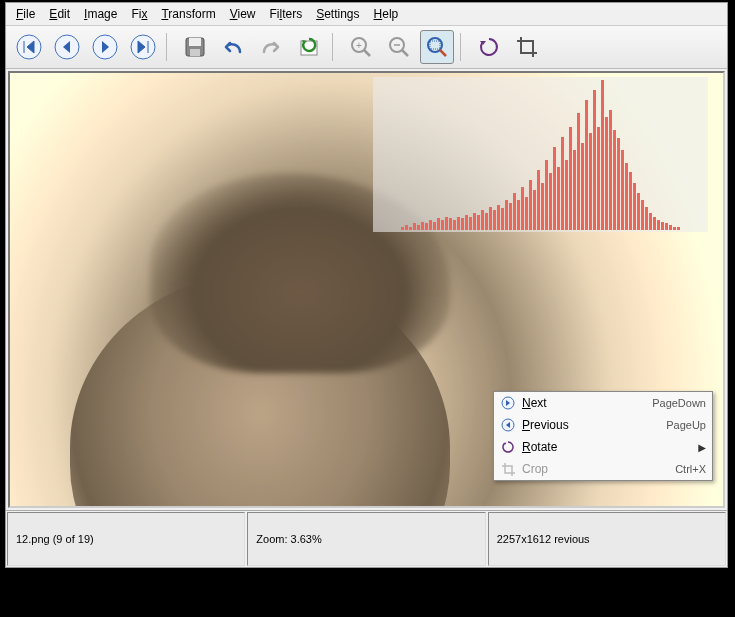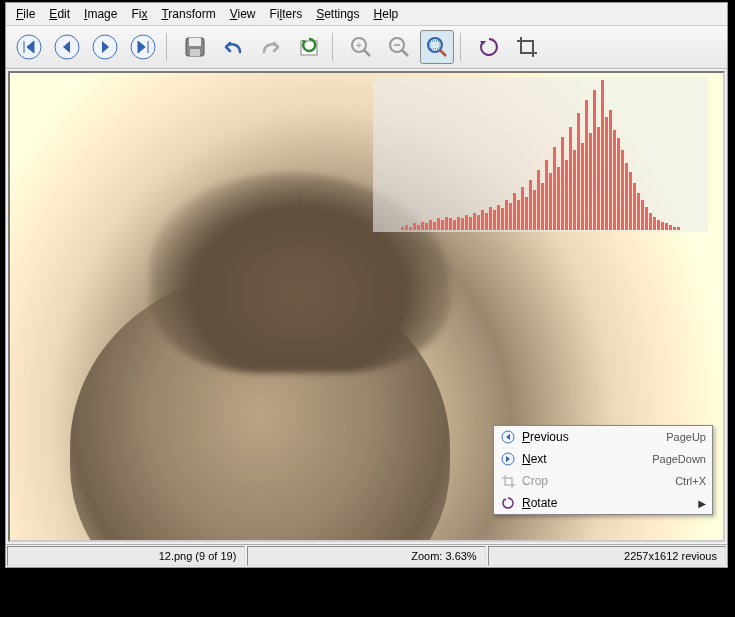--- a/index.html
+++ b/index.html
@@ -213,21 +213,21 @@
         <span class="ctx-icon">
             <svg width="14" height="14">
               <circle cx="7" cy="7" r="6" fill="#f0f4ff" stroke="#4070c0"></circle>
+              <path d="M5 4l4 3-4 3z" fill="#3060b0"></path>
+            </svg>
+          </span>
+        <span class="ctx-label"><span>N</span>ext</span>
+        <span class="ctx-shortcut">PageDown</span>
+      </div>
+      <div class="ctx-item">
+        <span class="ctx-icon">
+            <svg width="14" height="14">
+              <circle cx="7" cy="7" r="6" fill="#f0f4ff" stroke="#4070c0"></circle>
               <path d="M9 4l-4 3 4 3z" fill="#3060b0"></path>
             </svg>
           </span>
         <span class="ctx-label"><span>P</span>revious</span>
         <span class="ctx-shortcut">PageUp</span>
-      </div>
-      <div class="ctx-item">
-        <span class="ctx-icon">
-            <svg width="14" height="14">
-              <circle cx="7" cy="7" r="6" fill="#f0f4ff" stroke="#4070c0"></circle>
-              <path d="M5 4l4 3-4 3z" fill="#3060b0"></path>
-            </svg>
-          </span>
-        <span class="ctx-label"><span>N</span>ext</span>
-        <span class="ctx-shortcut">PageDown</span>
       </div>
       <div class="ctx-item disabled">
         <span class="ctx-icon">

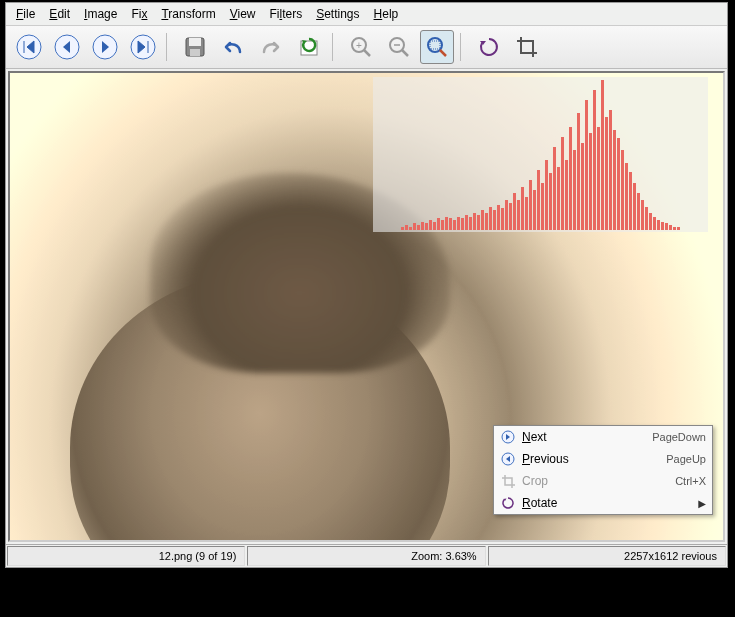--- a/index.html
+++ b/index.html
@@ -229,6 +229,16 @@
         <span class="ctx-label"><span>P</span>revious</span>
         <span class="ctx-shortcut">PageUp</span>
       </div>
+      <div class="ctx-item">
+        <span class="ctx-icon">
+            <svg width="14" height="14">
+              <path d="M7 2a5 5 0 1 1-4 2" fill="none" stroke="#6a3080" stroke-width="1.5"></path>
+              <path d="M2 3l2 2 1.5-2.5z" fill="#6a3080"></path>
+            </svg>
+          </span>
+        <span class="ctx-label"><span>R</span>otate</span>
+        <span class="ctx-arrow">▶</span>
+      </div>
       <div class="ctx-item disabled">
         <span class="ctx-icon">
             <svg width="14" height="14">
@@ -237,16 +247,6 @@
           </span>
         <span class="ctx-label">Crop</span>
         <span class="ctx-shortcut">Ctrl+X</span>
-      </div>
-      <div class="ctx-item">
-        <span class="ctx-icon">
-            <svg width="14" height="14">
-              <path d="M7 2a5 5 0 1 1-4 2" fill="none" stroke="#6a3080" stroke-width="1.5"></path>
-              <path d="M2 3l2 2 1.5-2.5z" fill="#6a3080"></path>
-            </svg>
-          </span>
-        <span class="ctx-label"><span>R</span>otate</span>
-        <span class="ctx-arrow">▶</span>
       </div>
     </div>
   </div>

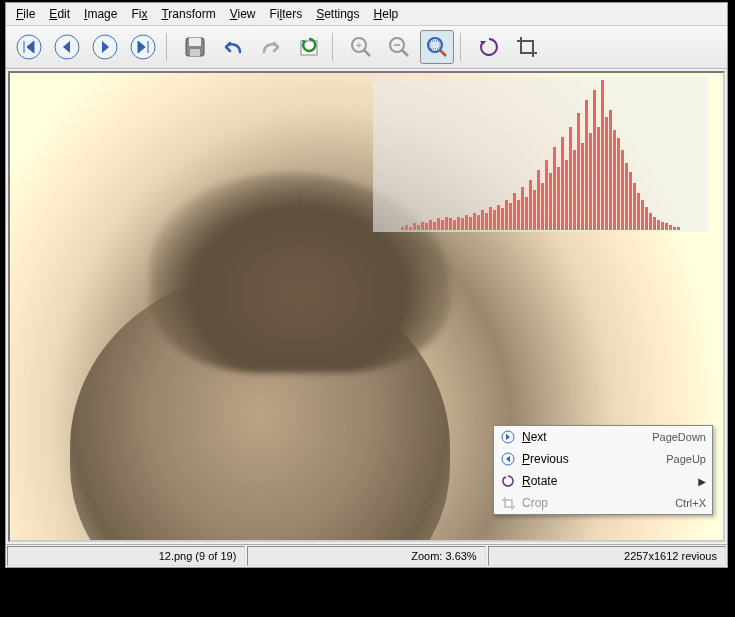--- a/index.html
+++ b/index.html
@@ -27,7 +27,7 @@
 .ctx-shortcut { color: #555; font-size: 11px; }
 .ctx-arrow { font-size: 10px; color: #333; }
 .statusbar { display: flex; border-top: 1px solid #aaa; }
-.status-cell { flex: 1; text-align: right; padding: 3px 8px; border: 1px inset #ddd; margin: 1px; font-size: 11px; background: #eaeaea; }
+.status-cell { flex: 1; text-align: left; padding: 20px 8px; border: 1px inset #ddd; margin: 1px; font-size: 11px; background: #eaeaea; }
 svg { display: block; }
 </style>
 </head>

